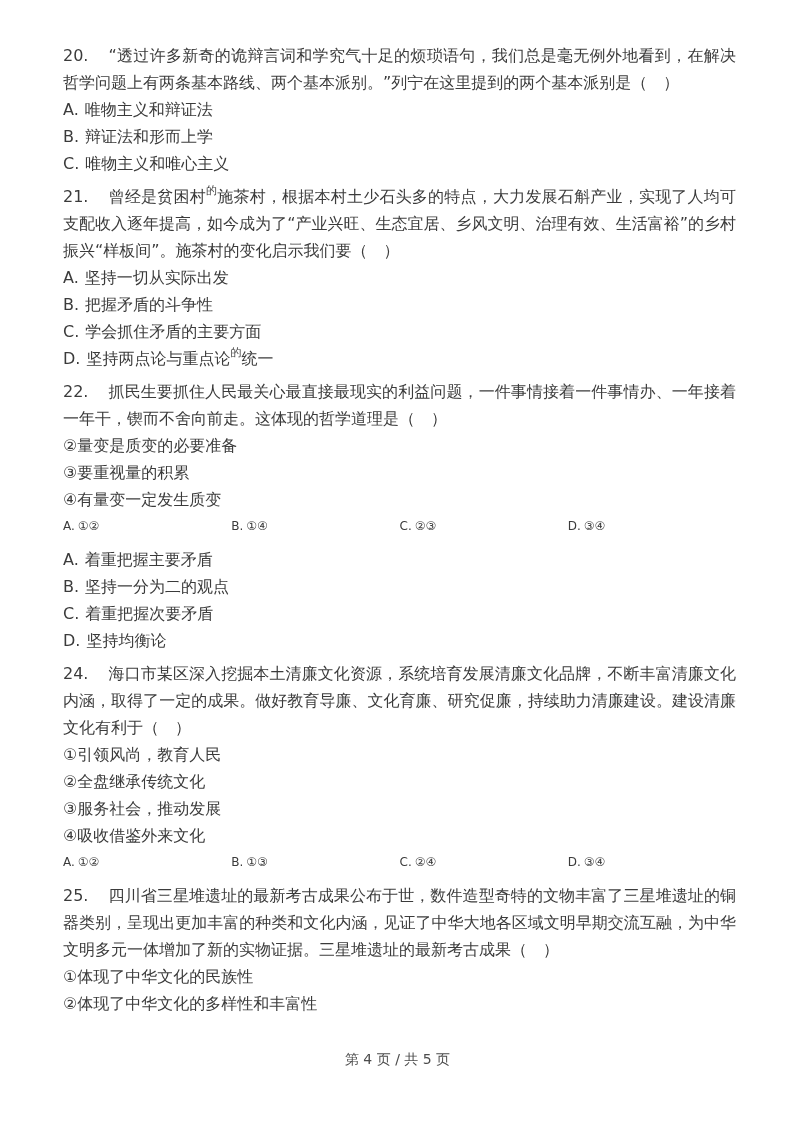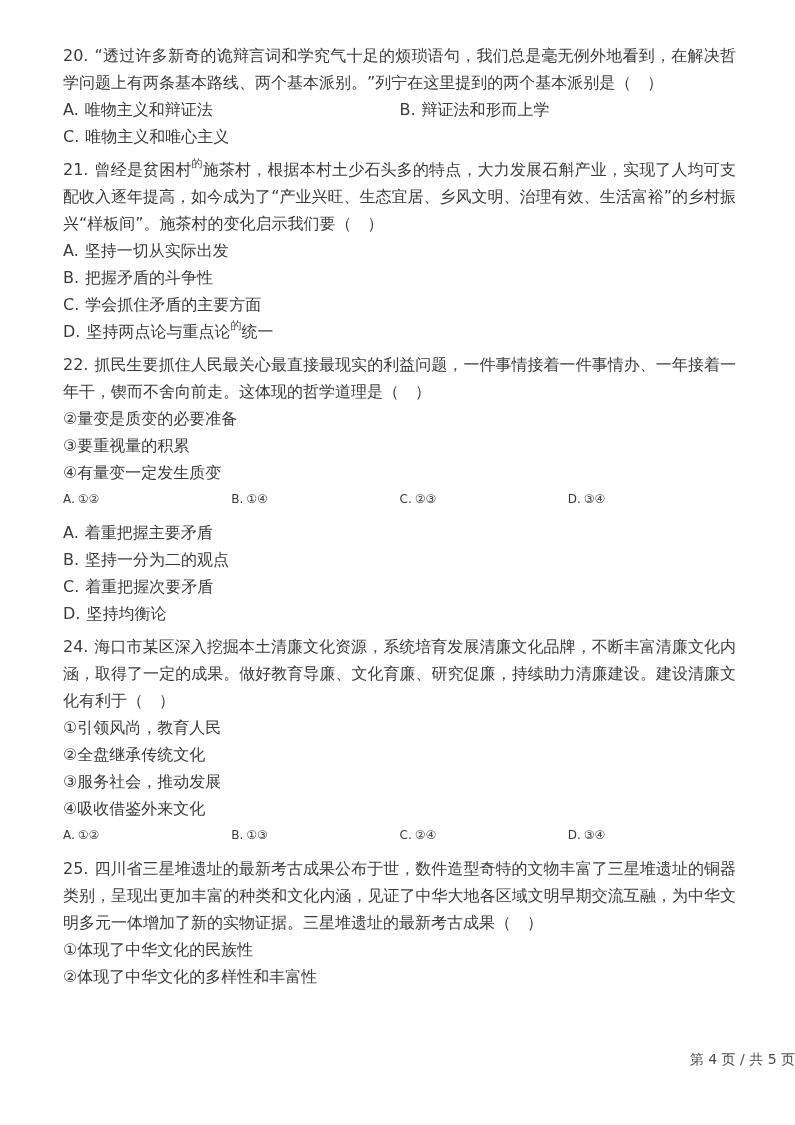--- a/index.html
+++ b/index.html
@@ -26,7 +26,7 @@
     text-align: justify;
     text-align-last: left;
   }
-  .qnum { margin-right: 6px; }
+  .qnum { margin-right: 20px; }
   sup.sup-text {
     font-size: 11px;
     line-height: 0;

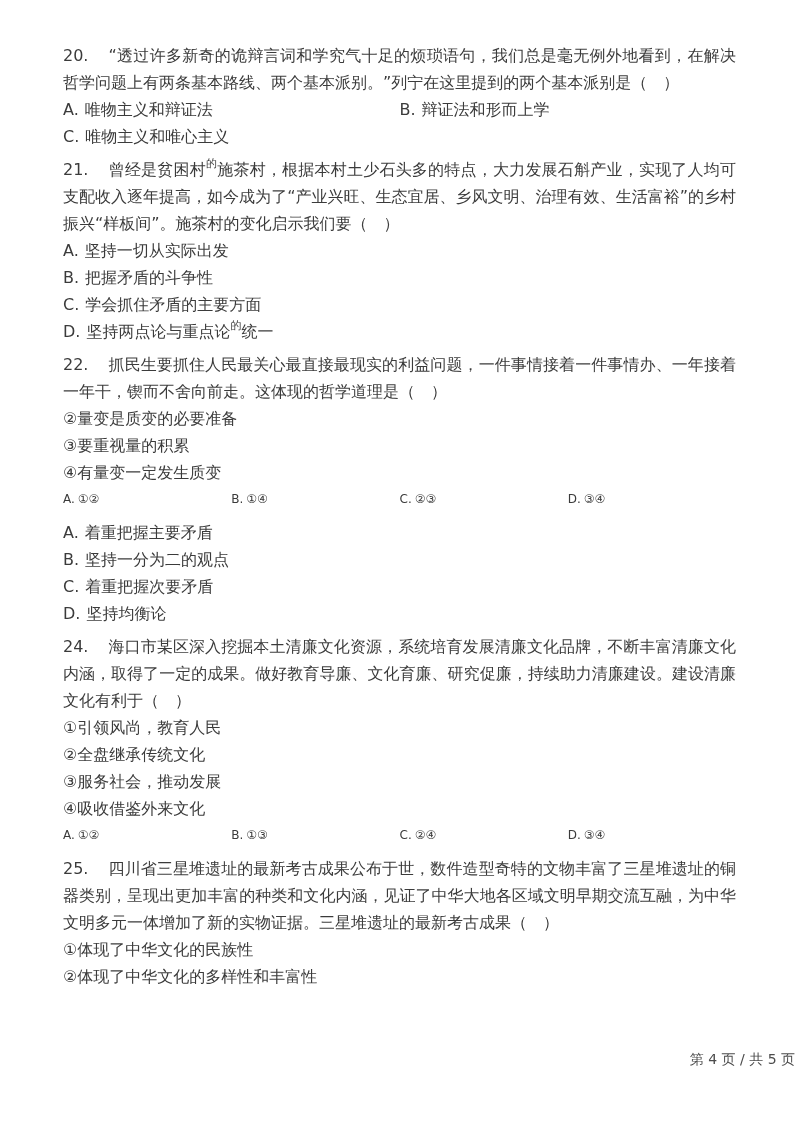--- a/index.html
+++ b/index.html
@@ -44,7 +44,7 @@
     font-size: 16px;
     line-height: 27px;
   }
-  .options.grid-2 { display: flex; flex-wrap: wrap; }
+  .options.grid-2 { display: flex; flex-wrap: wrap; flex-direction: column; }
   .options.grid-2 .option {
     flex: 0 0 50%;
     font-size: 16px;

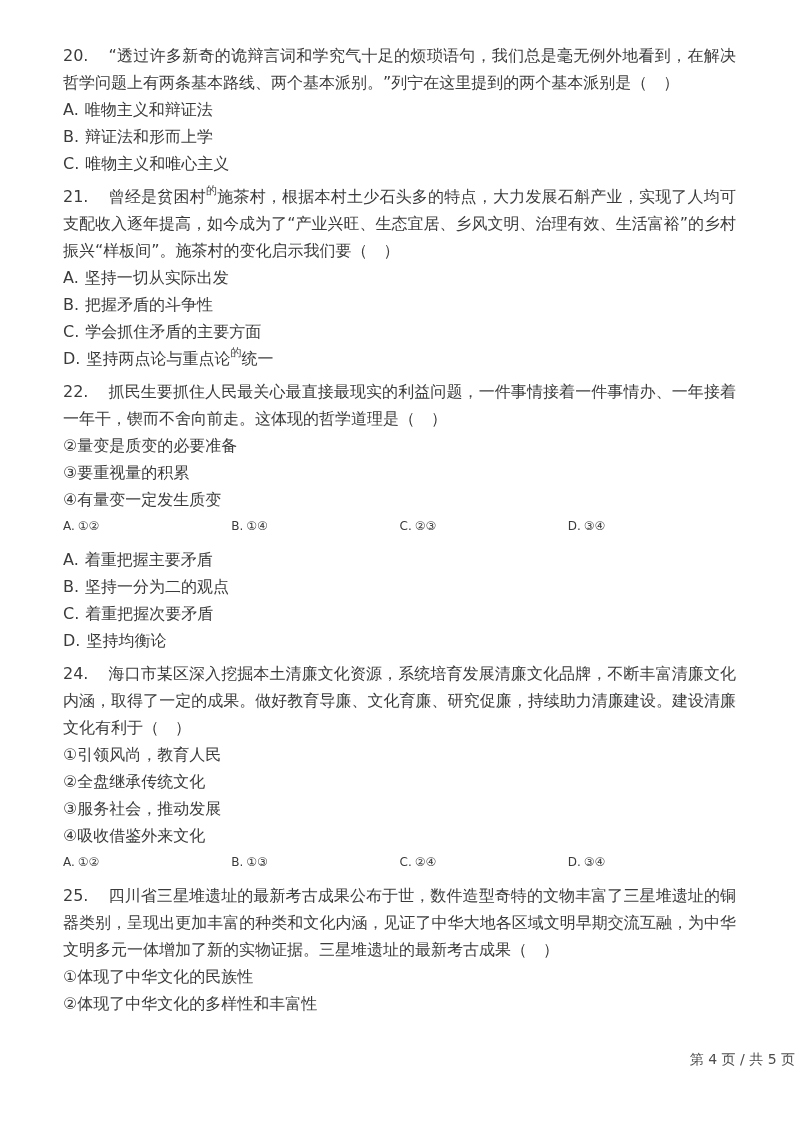--- a/index.html
+++ b/index.html
@@ -65,7 +65,7 @@
     top: 1048px;
     left: 0;
     width: 100%;
-    text-align: right;
+    text-align: center;
     font-size: 14px;
     line-height: 22px;
     color: #4c4c4c;

